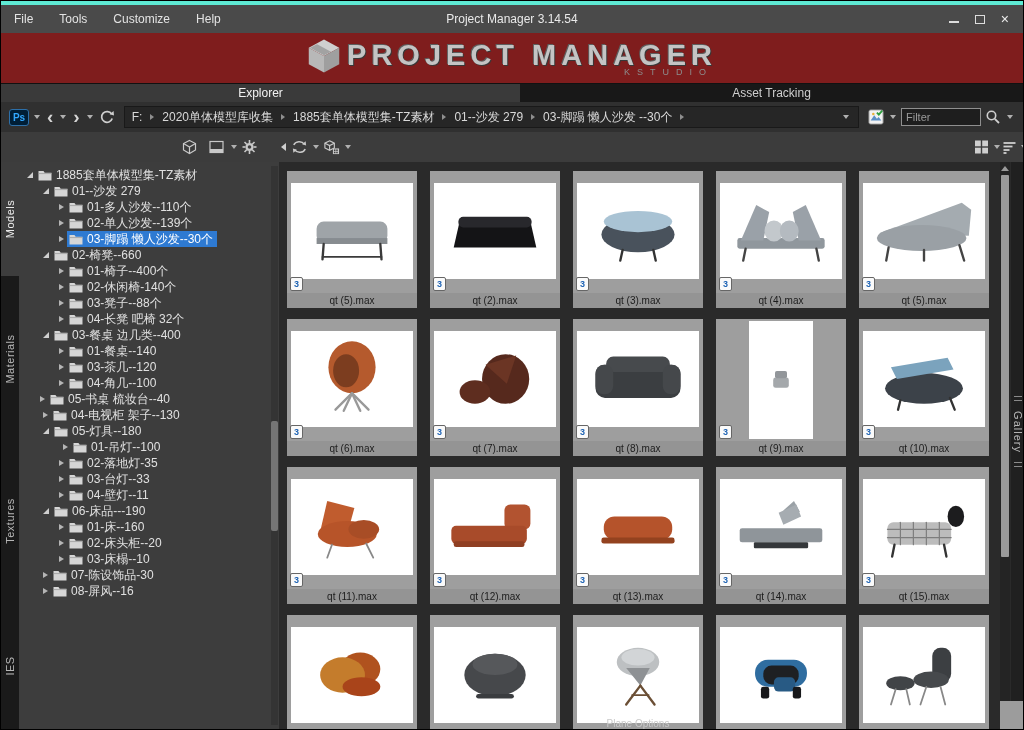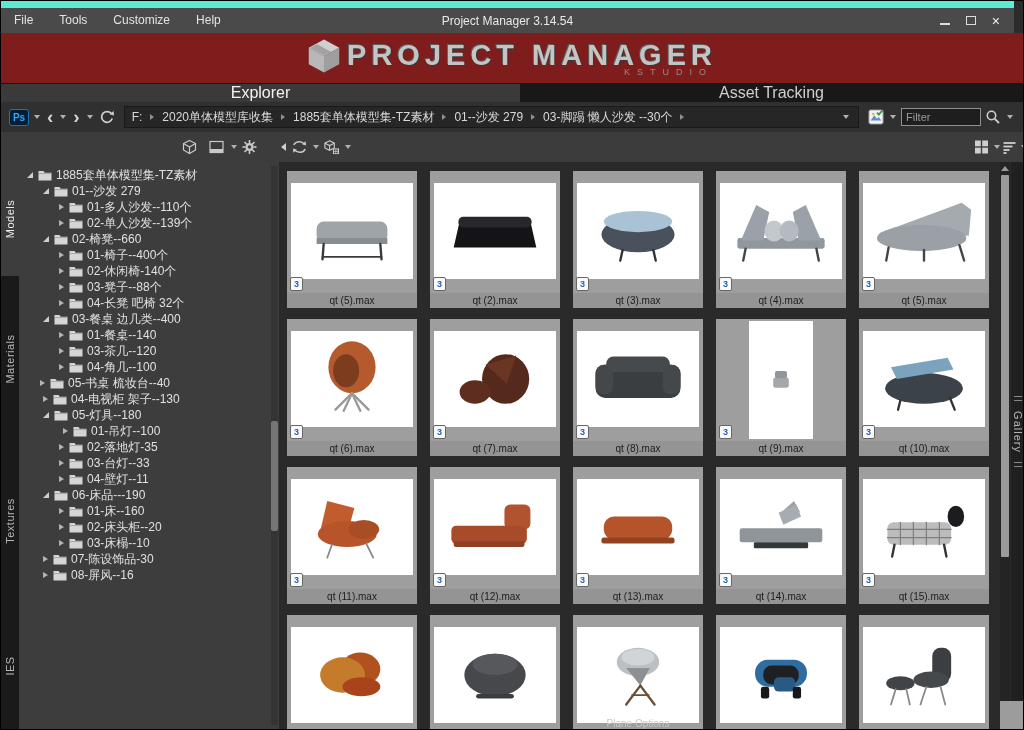--- a/index.html
+++ b/index.html
@@ -13,8 +13,8 @@
   .dotted { background-image:radial-gradient(rgba(0,0,0,.16) 1px, transparent 1px); background-size:3px 3px; }
 
   
-  .titlebar { position:absolute; left:0; top:0; right:9px; height:32px;
-    background:#4a4a4a; border-top:7px solid #5eead4; display:flex; align-items:center; }
+  .titlebar { position:absolute; left:0; top:0; right:0; height:32px;
+    background:#4a4a4a; border-top:4px solid #5eead4; display:flex; align-items:center; }
   .menus { display:flex; }
   .menu { padding:0 13px; font-size:12px; color:#e3e3e3; line-height:27px; cursor:default; }
   .wtitle { position:absolute; left:0; right:0; text-align:center; font-size:12px; color:#e9e9e9; pointer-events:none; }

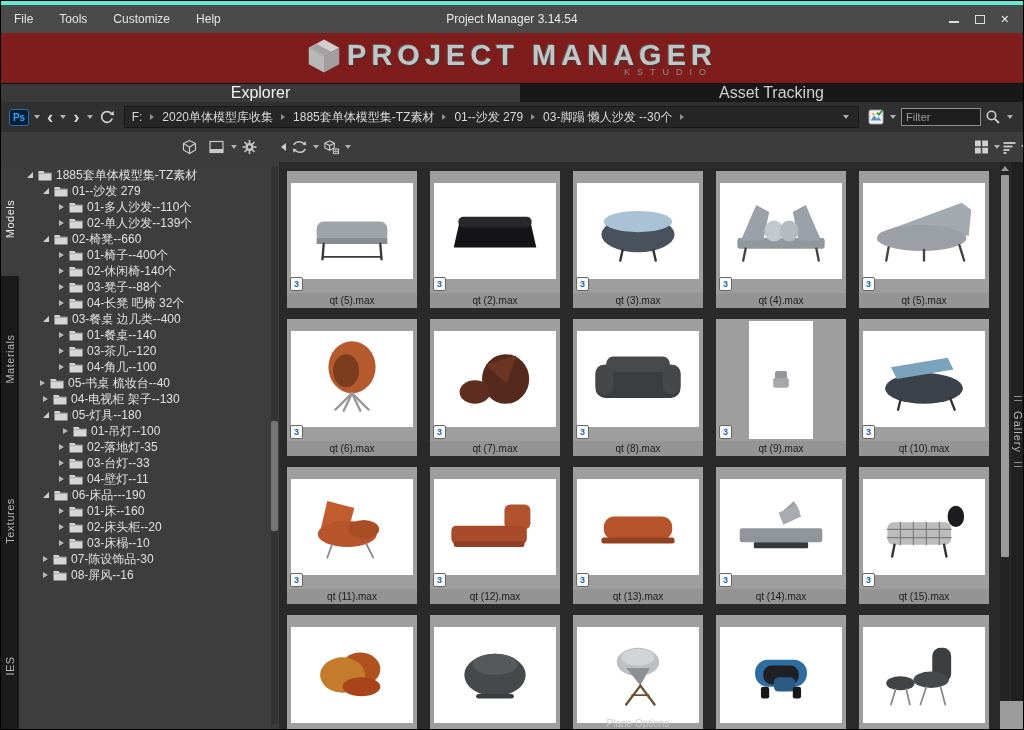--- a/index.html
+++ b/index.html
@@ -34,7 +34,7 @@
 
   
   .tabrow { position:absolute; left:0; top:82px; right:0; height:19px; display:flex; border-top:1px solid #111; }
-  .mtab { height:100%; display:flex; align-items:center; justify-content:center; font-size:16px; cursor:default; }
+  .mtab { height:100%; display:flex; align-items:center; justify-content:center; font-size:12px; cursor:default; }
   .mtab.active { background:#3a3a3a; color:#f2f2f2; }
   .mtab.inactive { background:#181818; color:#cfcfcf; }
 

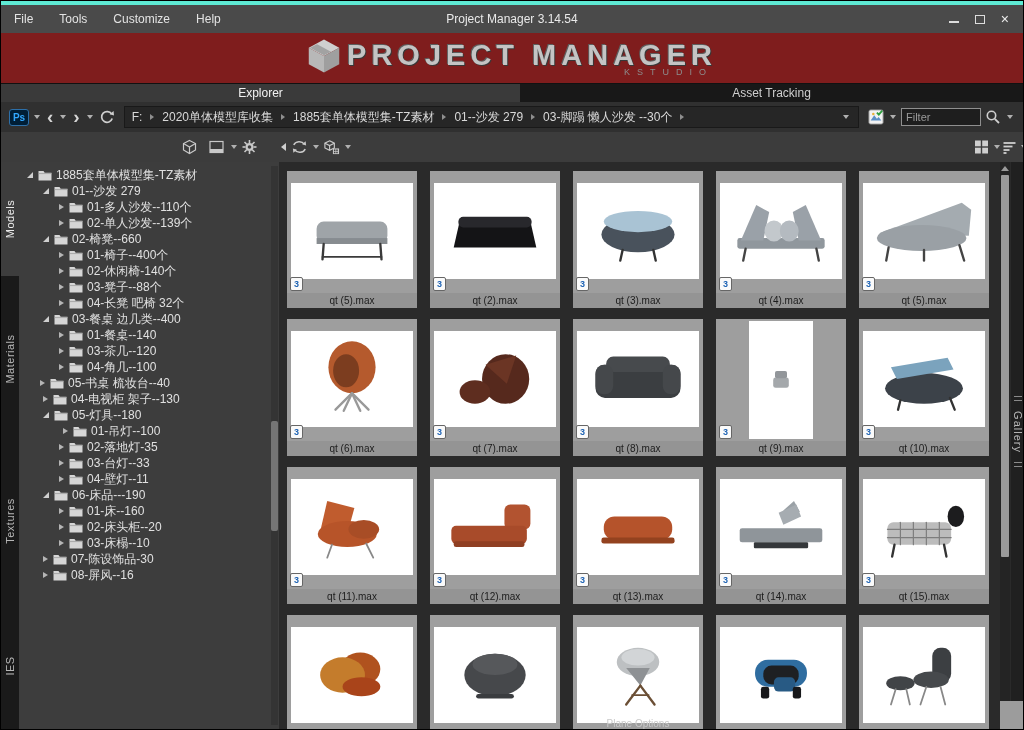--- a/index.html
+++ b/index.html
@@ -343,6 +343,18 @@
             <span>02-单人沙发--139个</span>
           </span>
         </div>
+        <div class="trow" style="padding-left: 40px;">
+          <span class="arr col"></span>
+          <span class="rowbody sel">
+            <span class="ficon">
+              <svg viewBox="0 0 14 12">
+                <path d="M0.5 2 h5 l1.2 1.8 h6.8 v7.7 h-13 z" fill="#d6d6d6"></path>
+                <path d="M0.5 4.6 h13" stroke="#9a9a9a" stroke-width="0.8"></path>
+              </svg>
+            </span>
+            <span>03-脚蹋 懒人沙发--30个</span>
+          </span>
+        </div>
         <div class="trow" style="padding-left: 24px;">
           <span class="arr exp"></span>
           <span class="rowbody">

